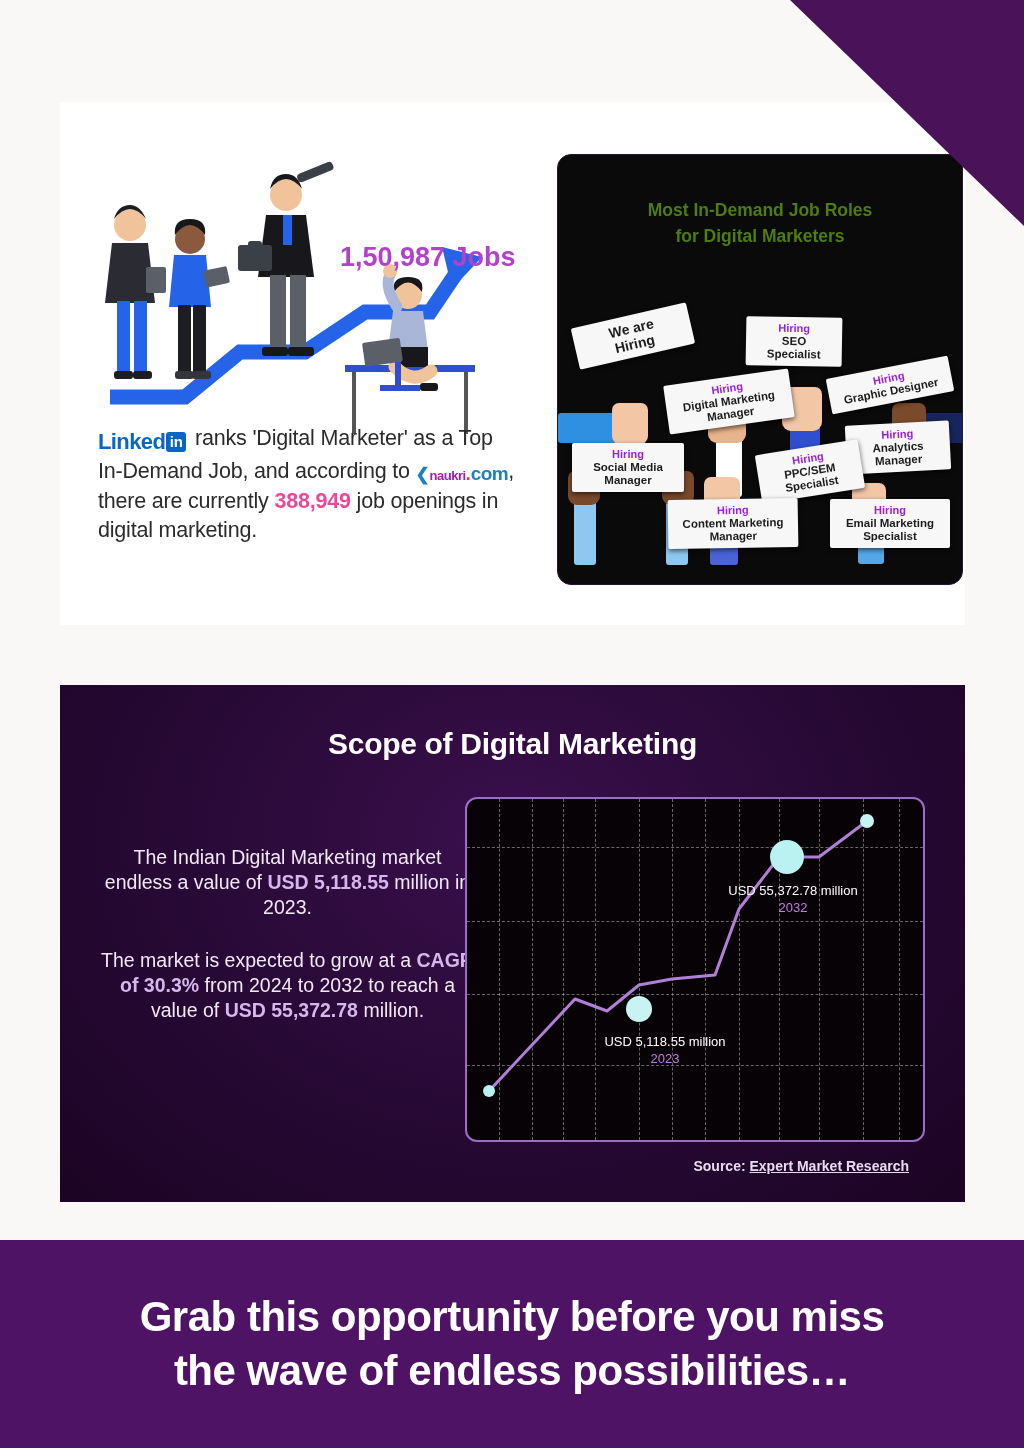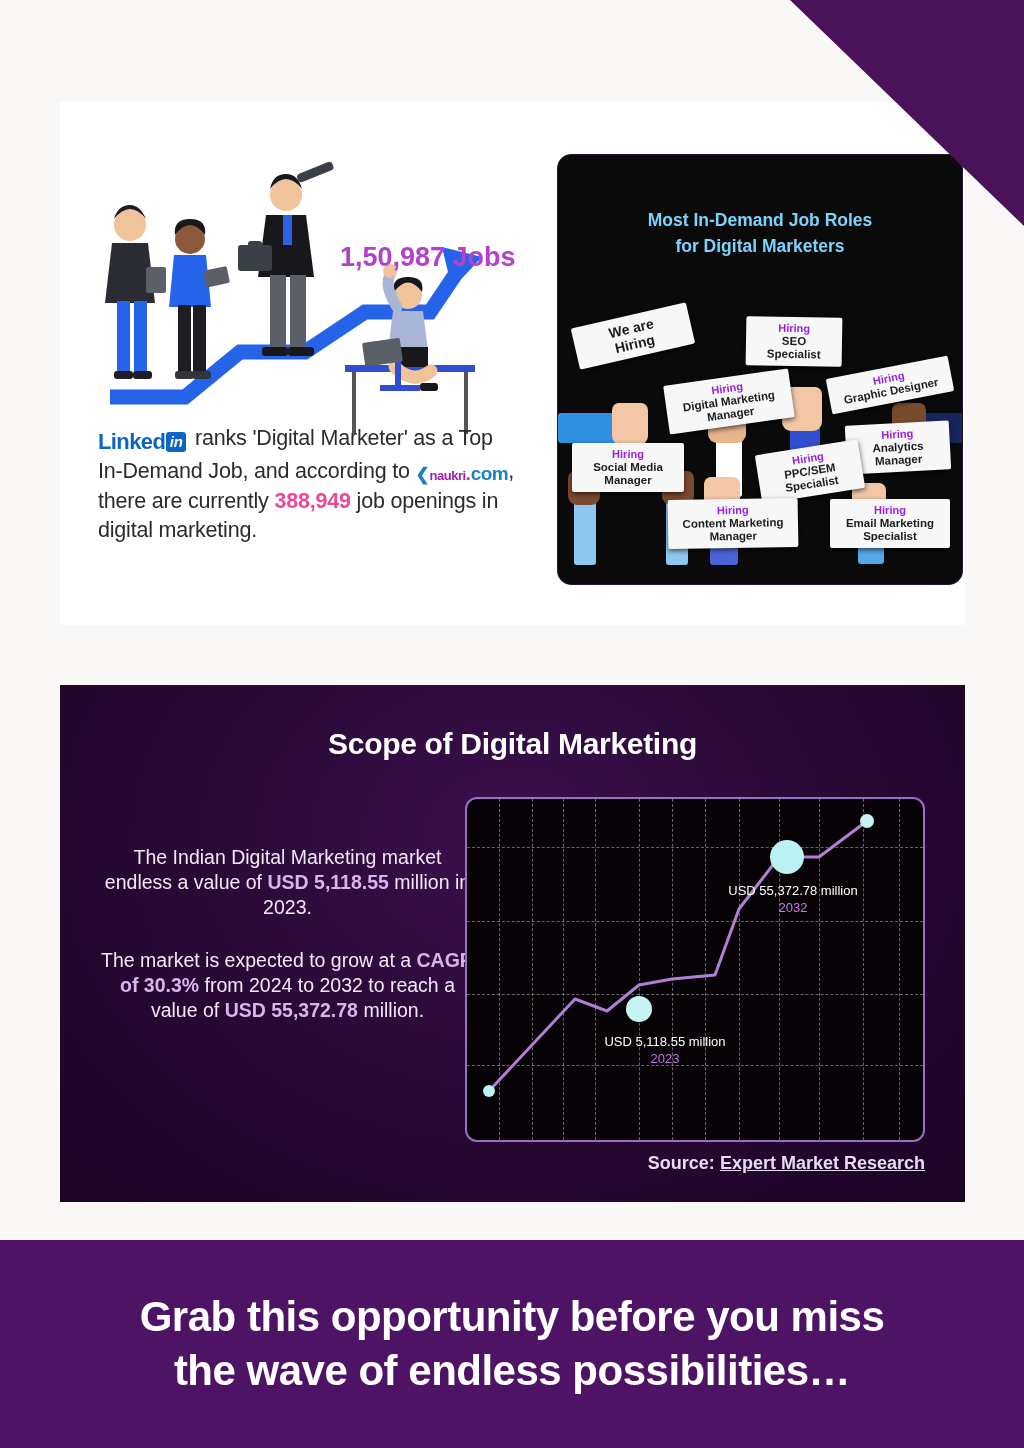--- a/index.html
+++ b/index.html
@@ -93,9 +93,9 @@
     overflow: hidden;
   }
   .roles-title {
-    position: absolute; top: 52px; left: 0; right: 0;
-    text-align: center;
-    color: #7dd3fc;
+    position: absolute; top: 42px; left: 0; right: 0;
+    text-align: center;
+    color: #4d7c0f;
     font-size: 17.5px; font-weight: bold;
     line-height: 1.5;
   }

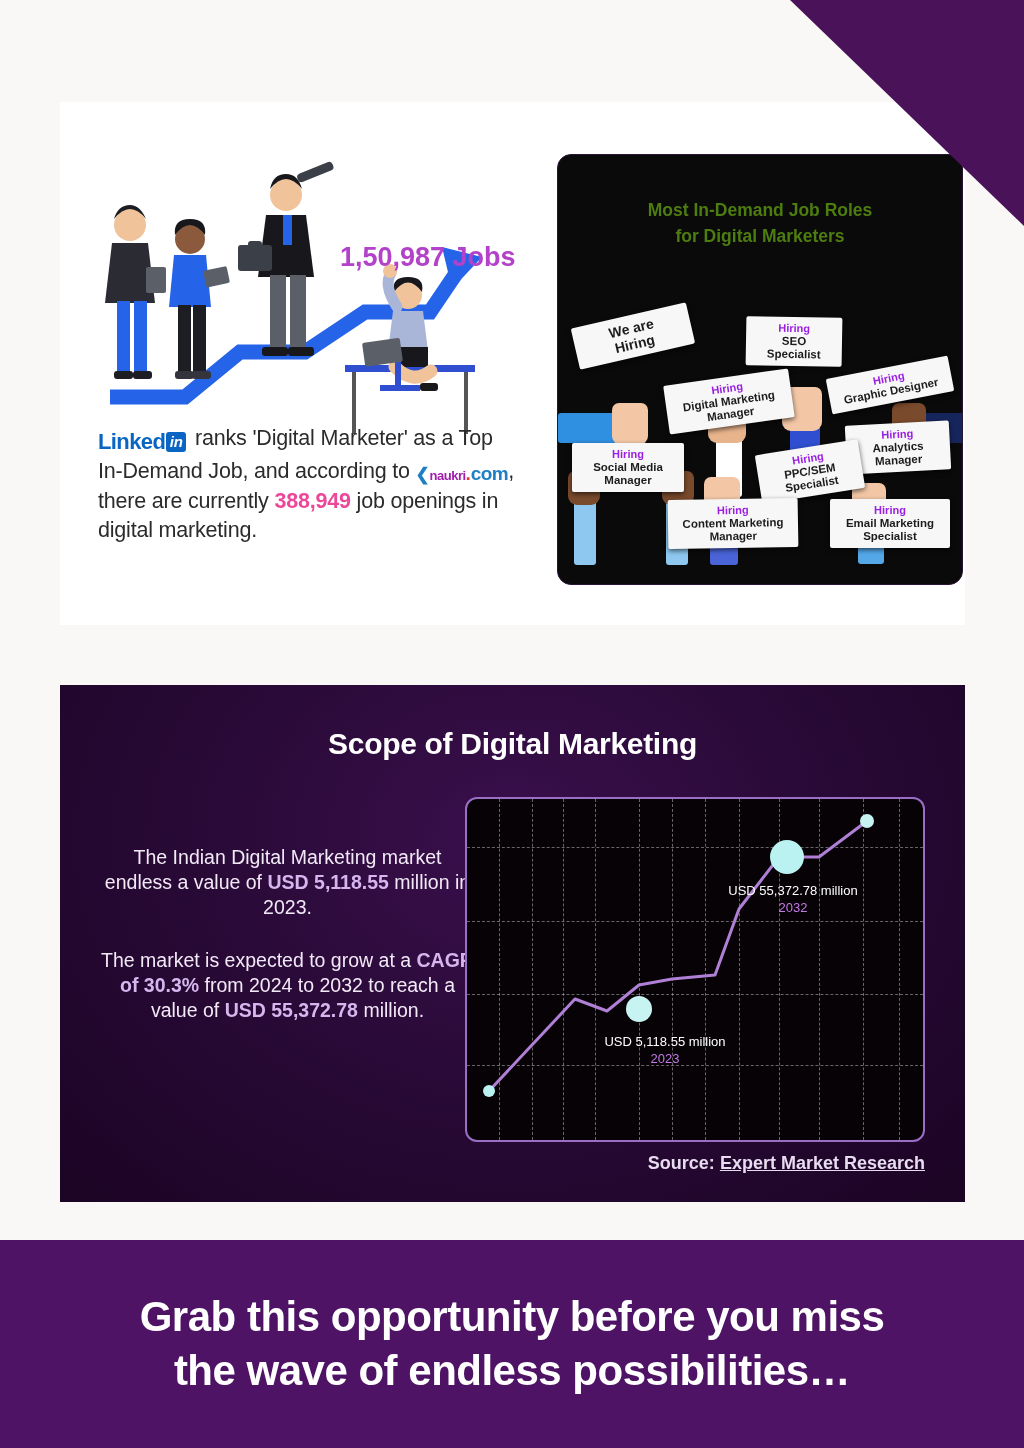--- a/index.html
+++ b/index.html
@@ -70,7 +70,7 @@
     background: #0a66c2; color: #fff; font-weight: bold;
     font-size: 15px; line-height: 19px;
     width: 20px; height: 20px; text-align: center;
-    border-radius: 3px; margin-left: 1px; font-style: italic;
+    border-radius: 3px; margin-left: 1px;
   }
 
   .nk-logo {

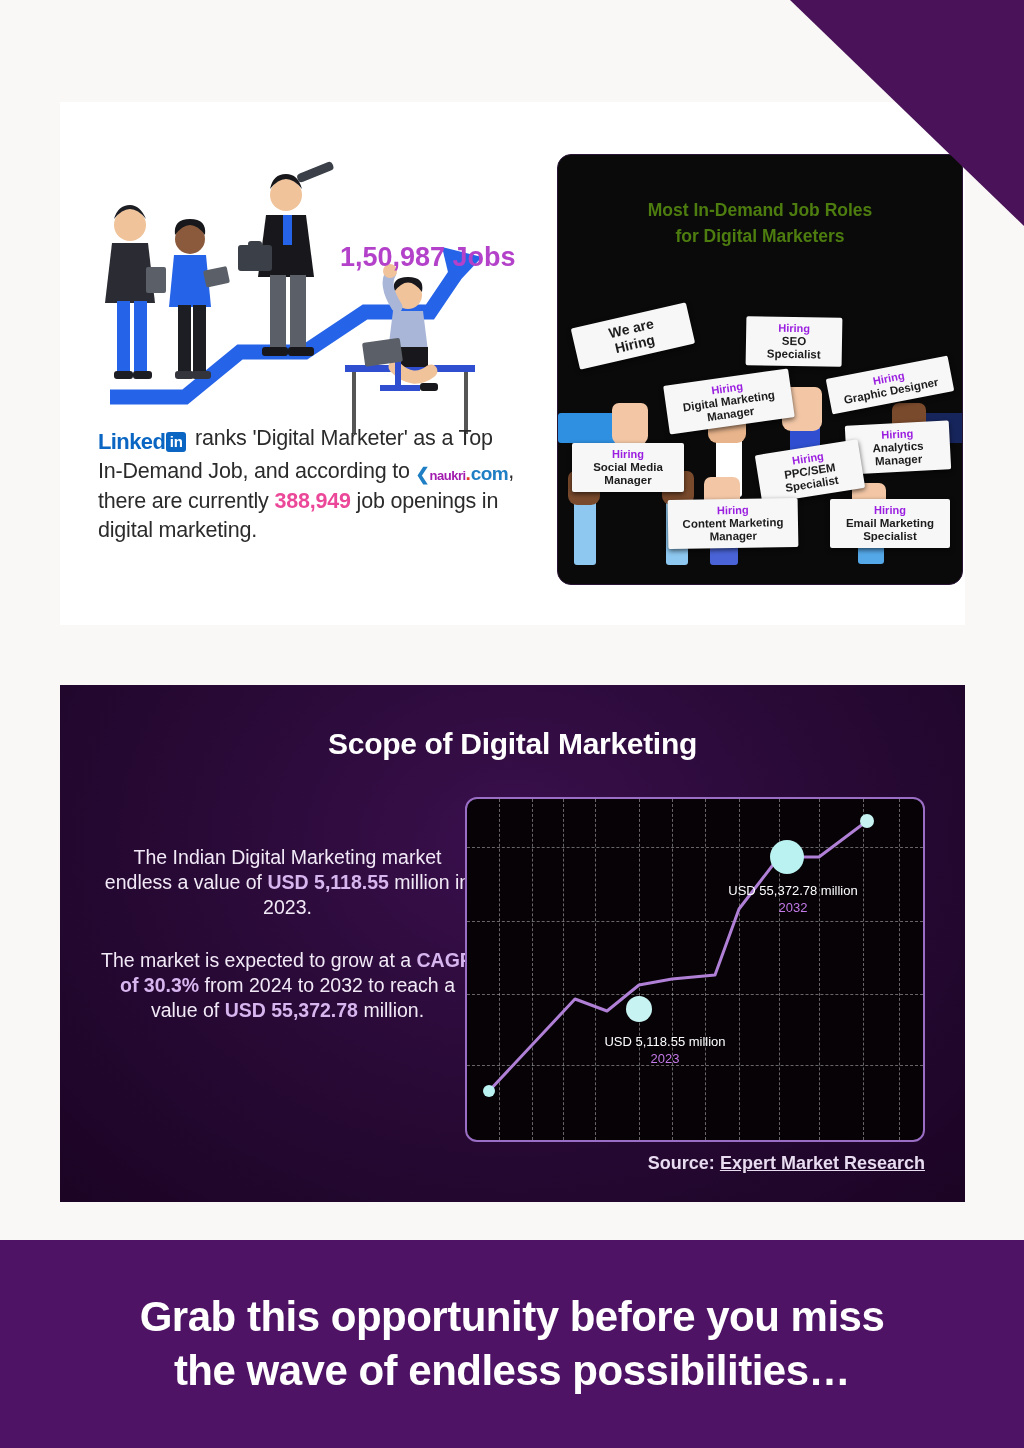--- a/index.html
+++ b/index.html
@@ -208,9 +208,9 @@
 
   .source-line {
     position: absolute;
-    right: 40px; bottom: 28px;
+    right: 56px; bottom: 28px;
     color: #e8dcf0;
-    font-size: 18px;
+    font-size: 14px;
     font-weight: bold;
   }
   .source-line .src-link { text-decoration: underline; font-weight: bold; }

